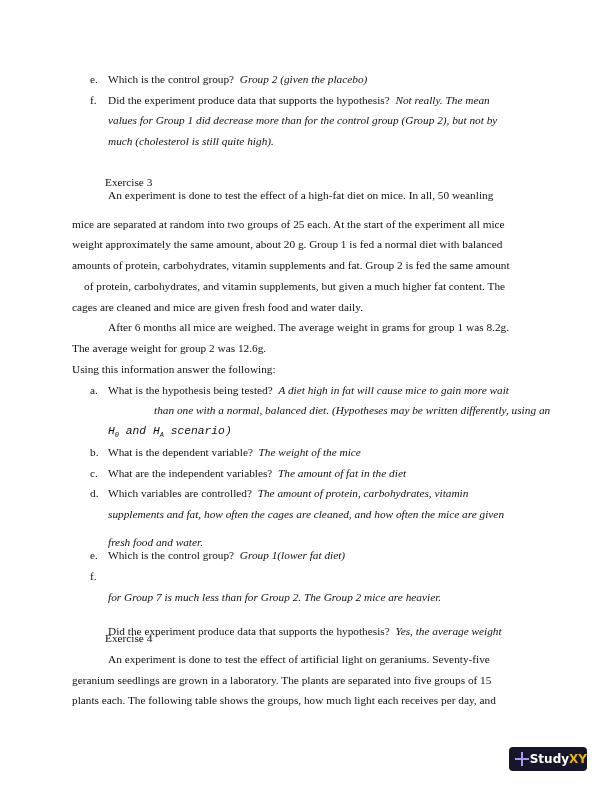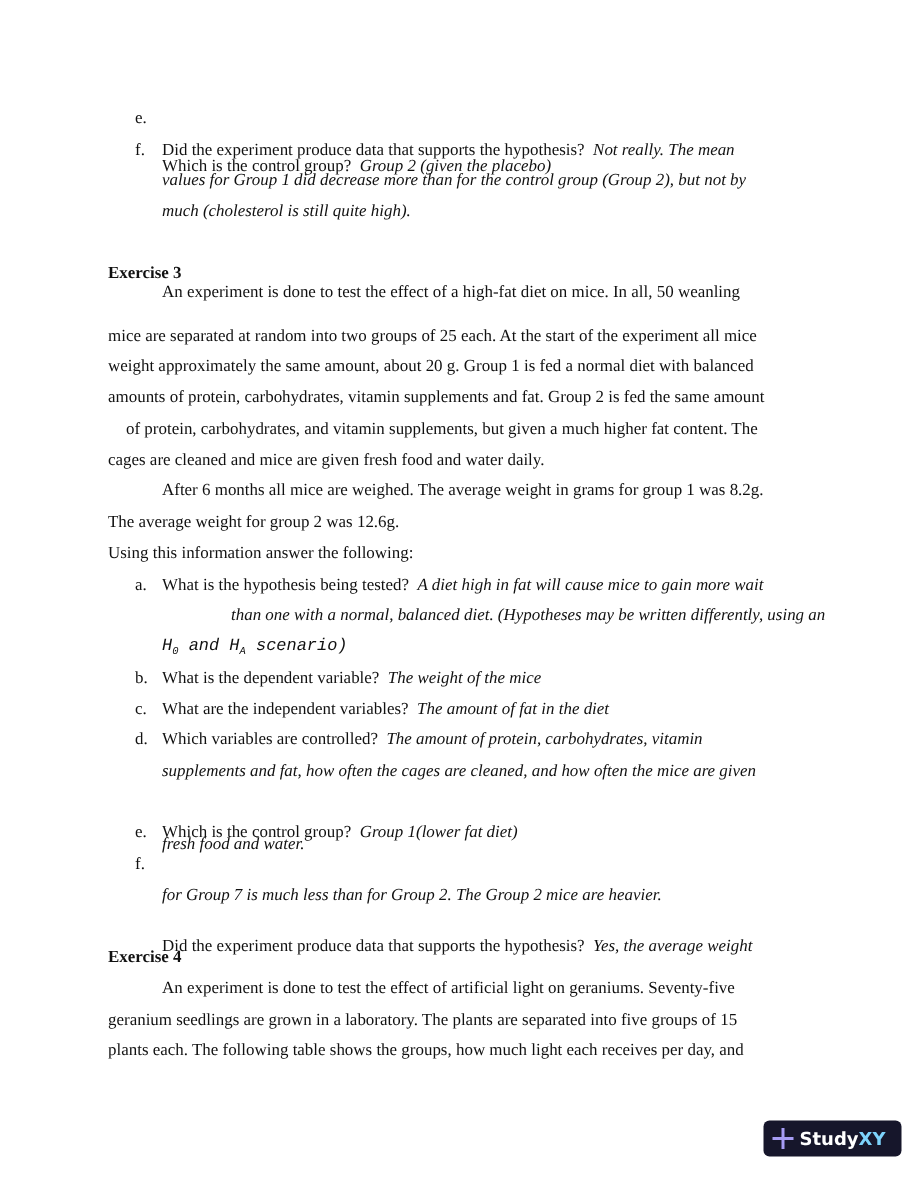--- a/index.html
+++ b/index.html
@@ -24,7 +24,7 @@
 
 <div>
   <span class="marker" style="left:90px; top:72px;">e.</span>
-  <span class="line" style="left:108px; top:72px;margin-top:32px;">
+  <span class="line" style="left:108px; top:72px;">
     <span>Which is the control group?</span>&nbsp;
     <i>Group 2 (given the placebo)</i>
   </span>

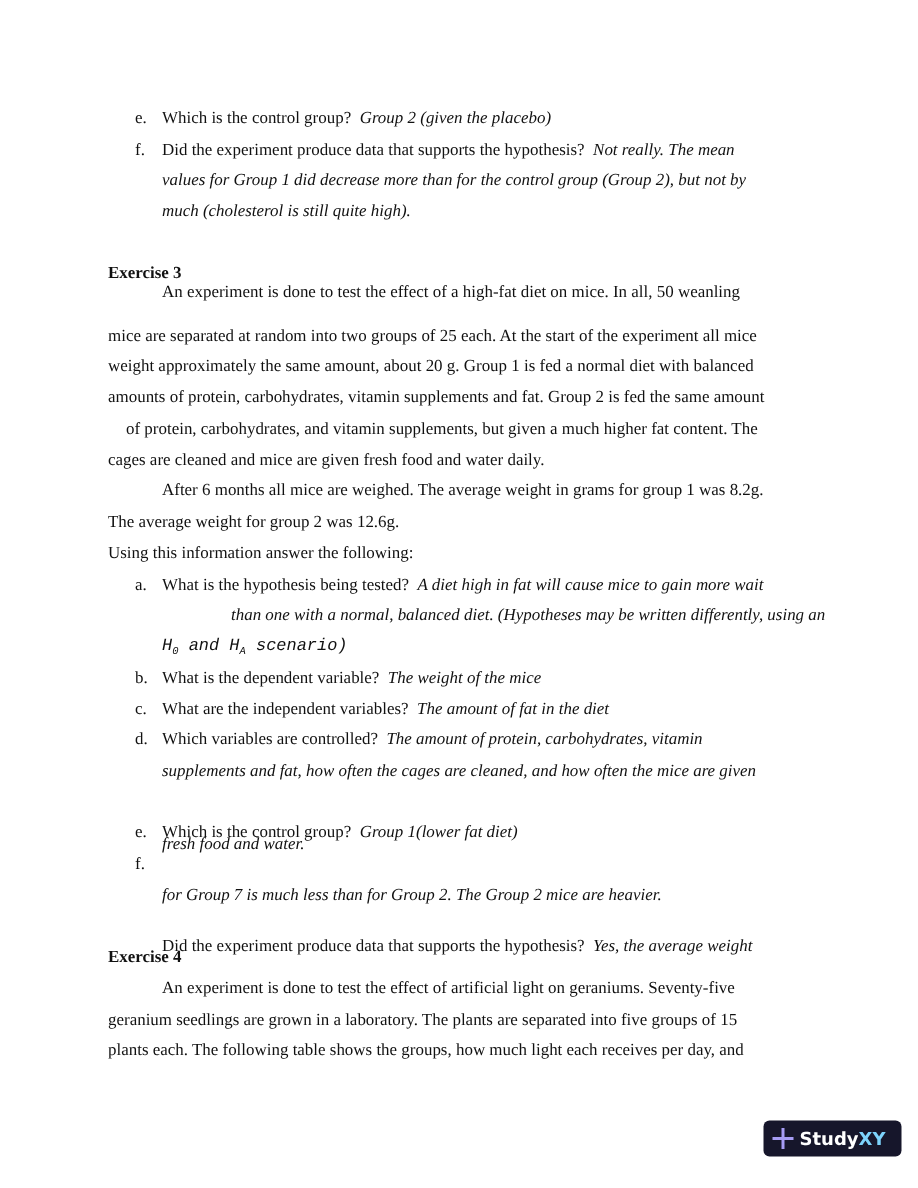--- a/index.html
+++ b/index.html
@@ -8,7 +8,7 @@
   .line { position:absolute; white-space:nowrap; line-height:14px; }
   .marker { position:absolute; white-space:nowrap; line-height:14px; }
   i, .it { font-style:italic; }
-  .heading { font-weight:bold; }
+  .heading { font-weight:normal;margin-left:33px; }
   .badge { position:absolute; left:509px; top:747px; width:92px; height:24px;
            background:#16162b; border-radius:4px; display:flex; align-items:center;
            font-family:"DejaVu Sans", sans-serif; font-weight:bold; font-size:12px; }

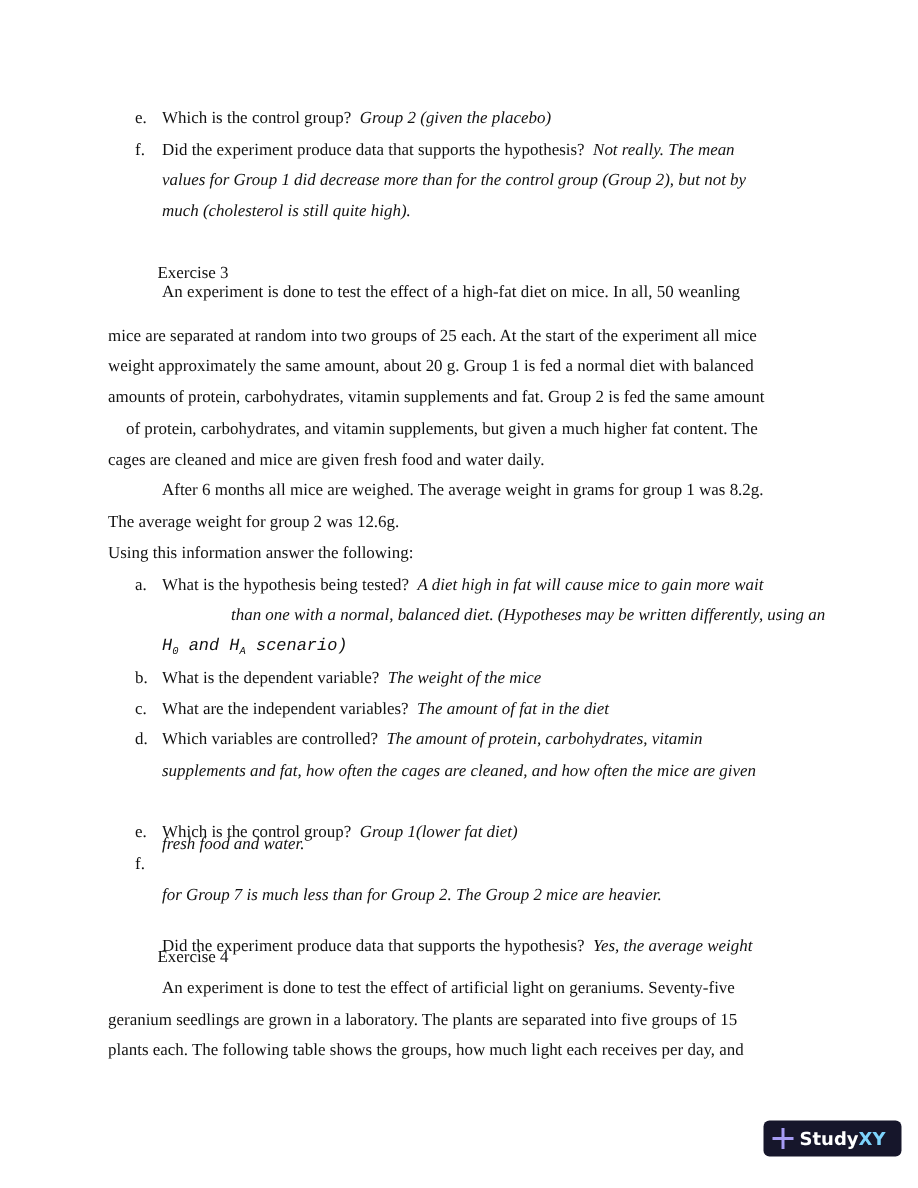--- a/index.html
+++ b/index.html
@@ -87,7 +87,7 @@
     <i>The amount of protein, carbohydrates, vitamin</i>
   </span>
   <i class="line" style="left:108px; top:507px;">supplements and fat, how often the cages are cleaned, and how often the mice are given</i>
-  <i class="line" style="left:108px; top:556px;">fresh food and water.</i>
+  <i class="line" style="left:108px; top:535px;">fresh food and water.</i>
 </div>
 
 <div>

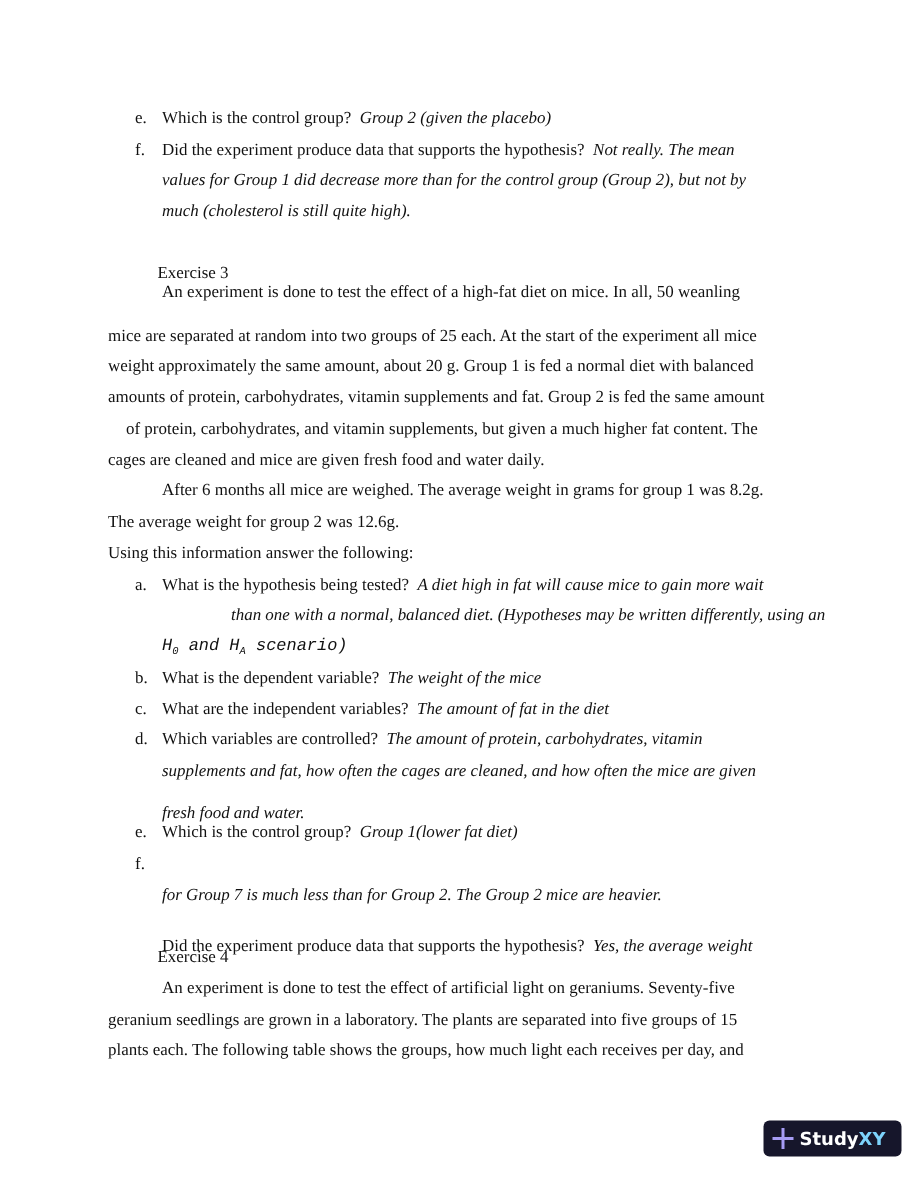--- a/index.html
+++ b/index.html
@@ -9,7 +9,7 @@
   .marker { position:absolute; white-space:nowrap; line-height:14px; }
   i, .it { font-style:italic; }
   .heading { font-weight:normal;margin-left:33px; }
-  .badge { position:absolute; left:509px; top:747px; width:92px; height:24px;
+  .badge { position:absolute; left:509px; top:747px; width:78px; height:24px;
            background:#16162b; border-radius:4px; display:flex; align-items:center;
            font-family:"DejaVu Sans", sans-serif; font-weight:bold; font-size:12px; }
   .badge .plus { position:relative; width:14px; height:14px; margin-left:6px; margin-right:4px; }

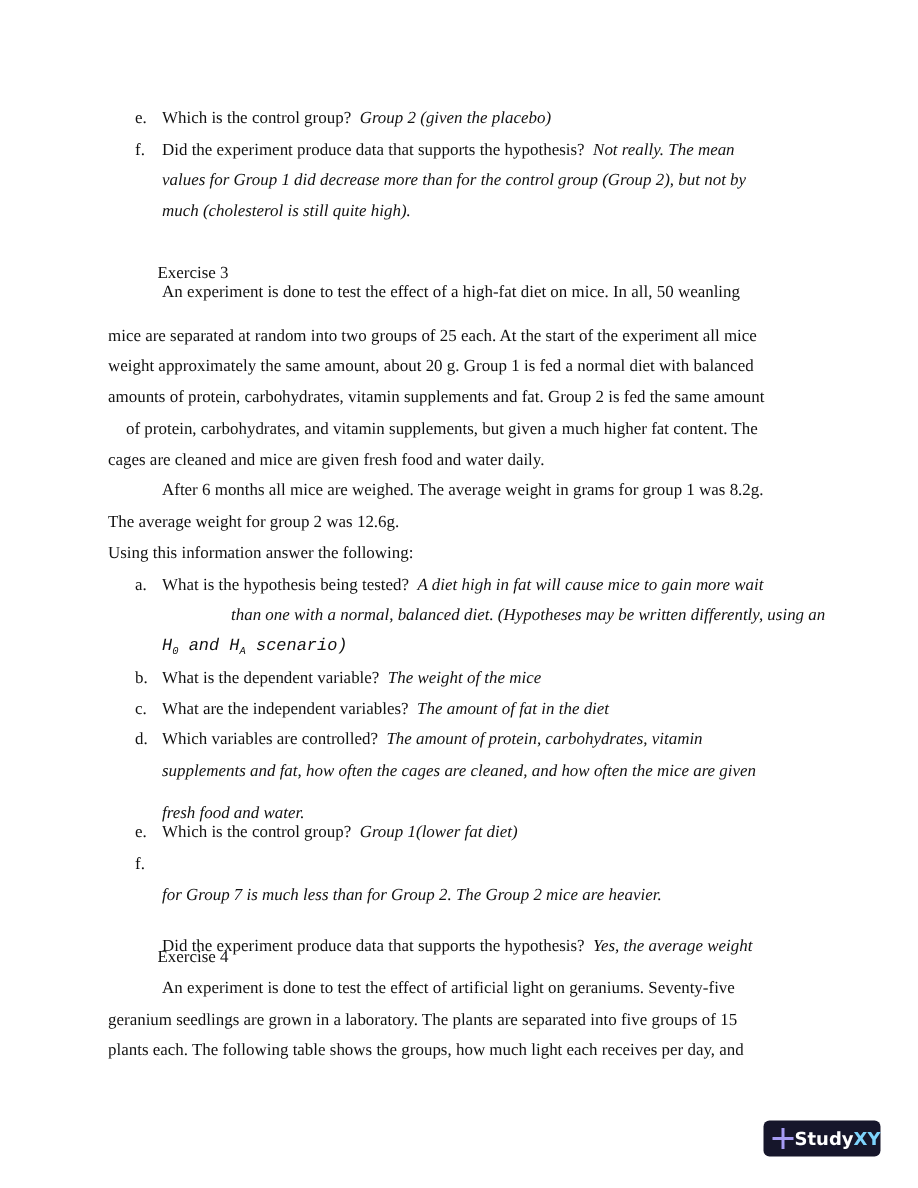--- a/index.html
+++ b/index.html
@@ -17,7 +17,7 @@
   .badge .plus::before { left:6px; top:0; width:2px; height:14px; }
   .badge .plus::after { left:0; top:6px; width:14px; height:2px; }
   .badge .study { color:#ffffff; }
-  .badge .xy { color:#7dd3fc; }
+  .badge .xy { color:#eab308; }
 </style>
 </head>
 <body>

